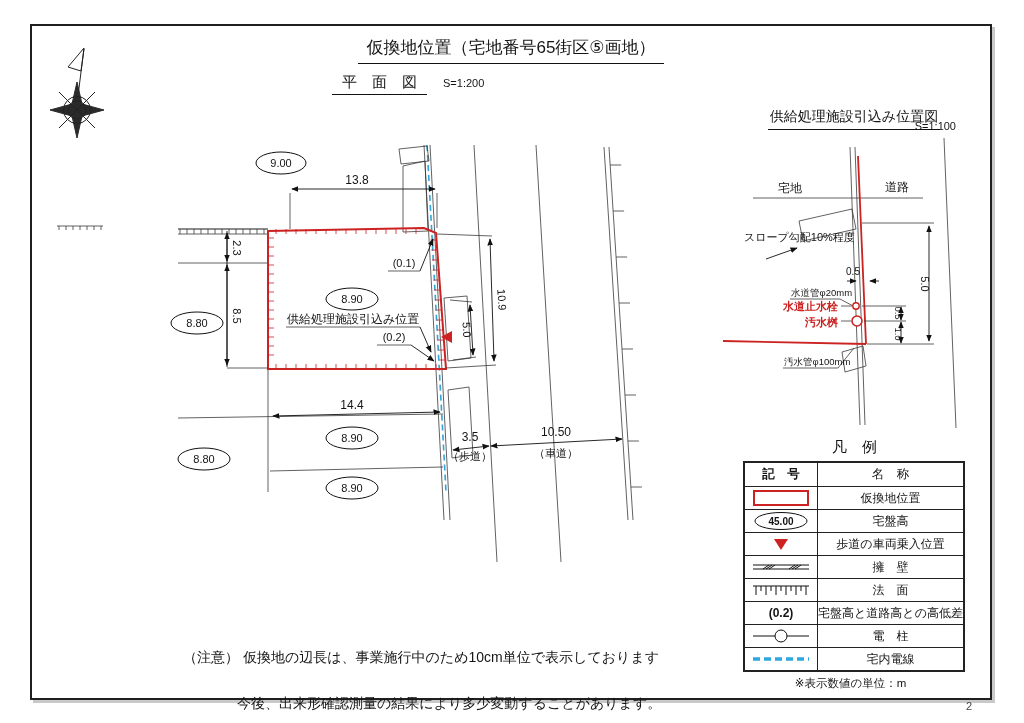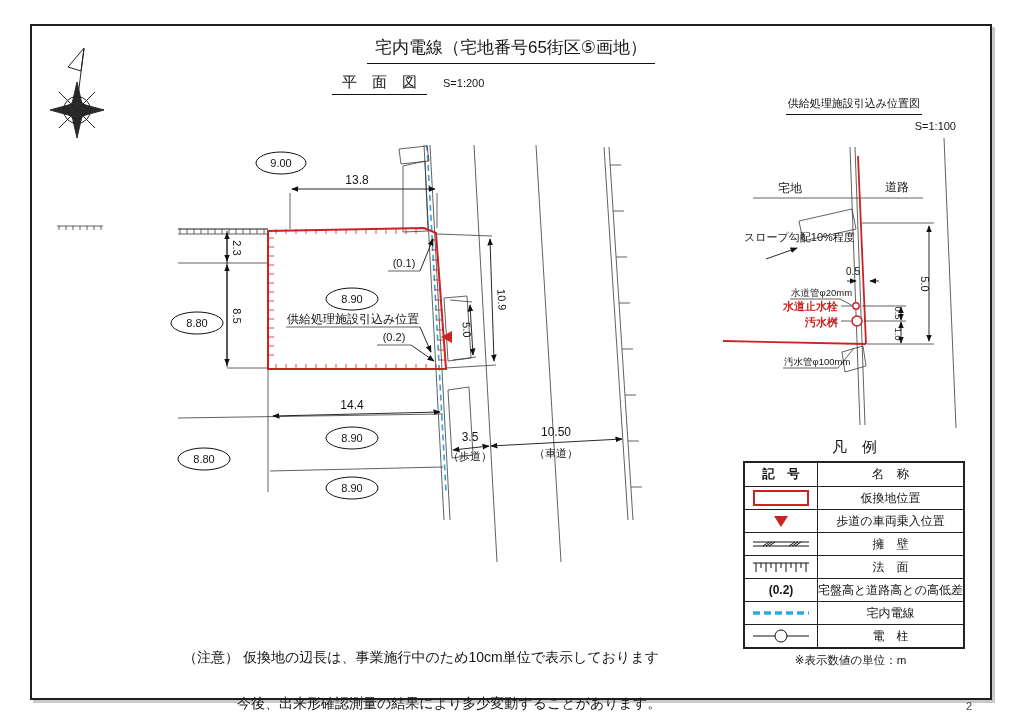--- a/index.html
+++ b/index.html
@@ -226,7 +226,7 @@
 </svg>
 
 <div class="abs title-main">
-  <span>宅内電線（宅地番号65街区⑤画地）</span>
+  <span>仮換地位置（宅地番号65街区⑤画地）</span>
 </div>
 <div class="abs plan-title">
   <span class="pt">平　面　図</span><span class="sc">S=1:200</span>

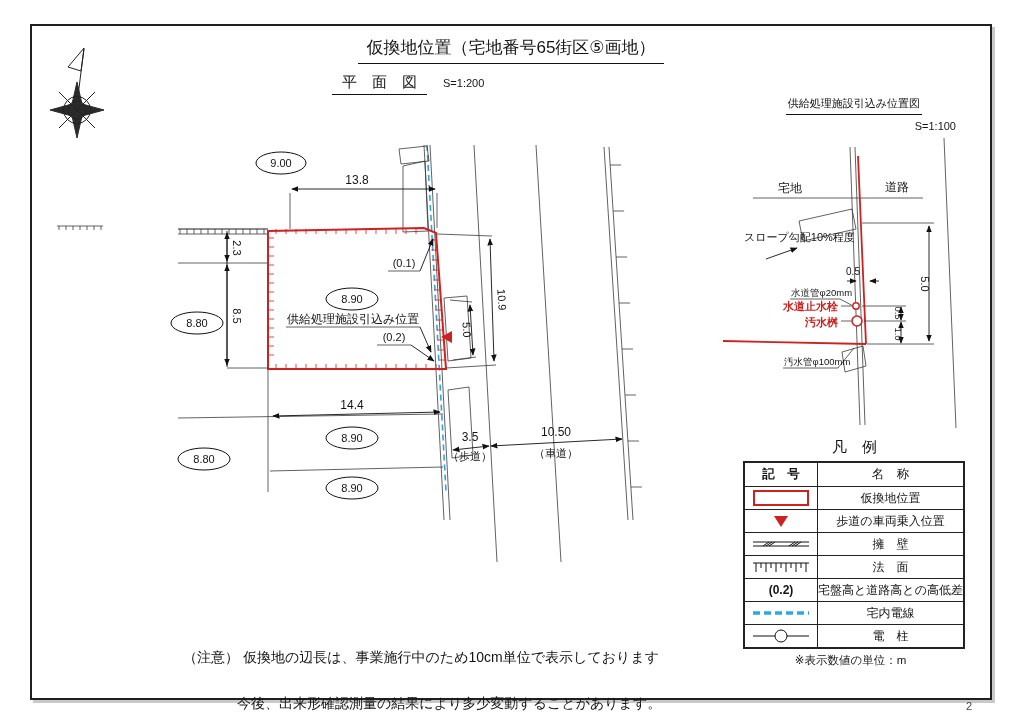--- a/index.html
+++ b/index.html
@@ -30,7 +30,7 @@
   .plan-title{left:332px;top:73px;font-size:15px;}
   .plan-title .pt{display:inline-block;border-bottom:1.5px solid #111;padding:0 10px 2px;}
   .plan-title .sc{font-size:11px;margin-left:16px;}
-  .detail-title{left:750px;top:96px;width:208px;text-align:center;font-size:11px;}
+  .detail-title{left:750px;top:108px;width:208px;text-align:center;font-size:14px;}
   .detail-title span{display:inline-block;border-bottom:1.5px solid #111;padding:0 2px 3px;}
   .detail-scale{left:868px;top:120px;width:88px;text-align:right;font-size:11px;}
   

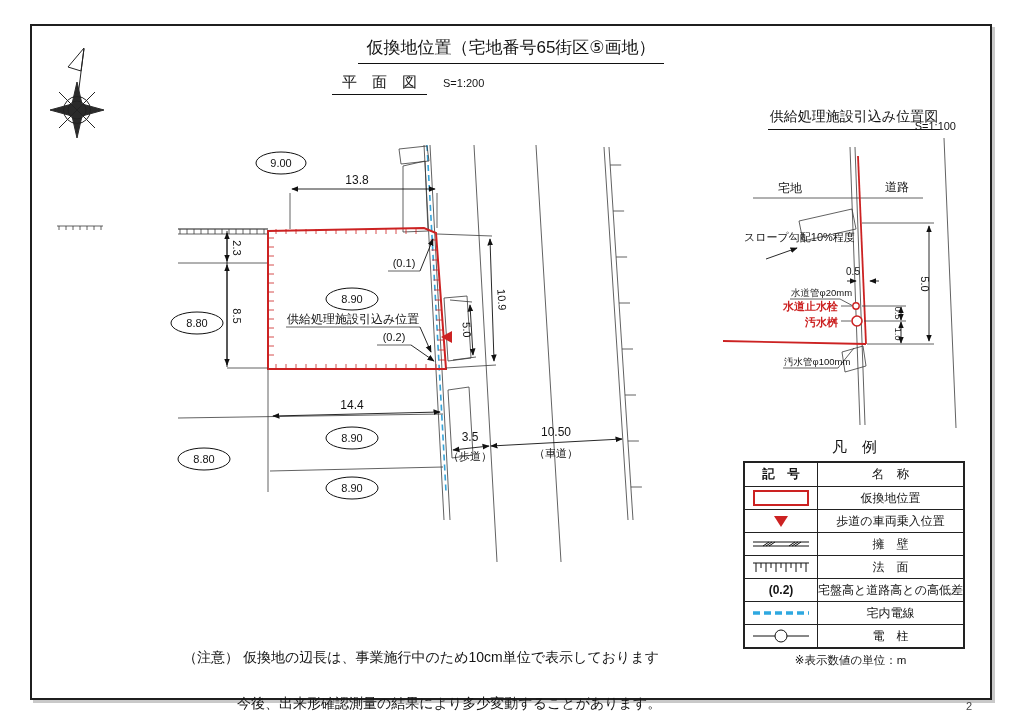--- a/index.html
+++ b/index.html
@@ -252,6 +252,15 @@
     </tr>
     <tr>
       <td class="symc">
+        <svg class="sym-svg" width="58" height="20">
+          <ellipse cx="29" cy="10" rx="26" ry="8.5" fill="none" stroke="#111"></ellipse>
+          <text x="29" y="13.5" text-anchor="middle" font-size="10">45.00</text>
+        </svg>
+      </td>
+      <td>宅盤高</td>
+    </tr>
+    <tr>
+      <td class="symc">
             <div class="sym-tri"></div>
           </td>
       <td>歩道の車両乗入位置</td>

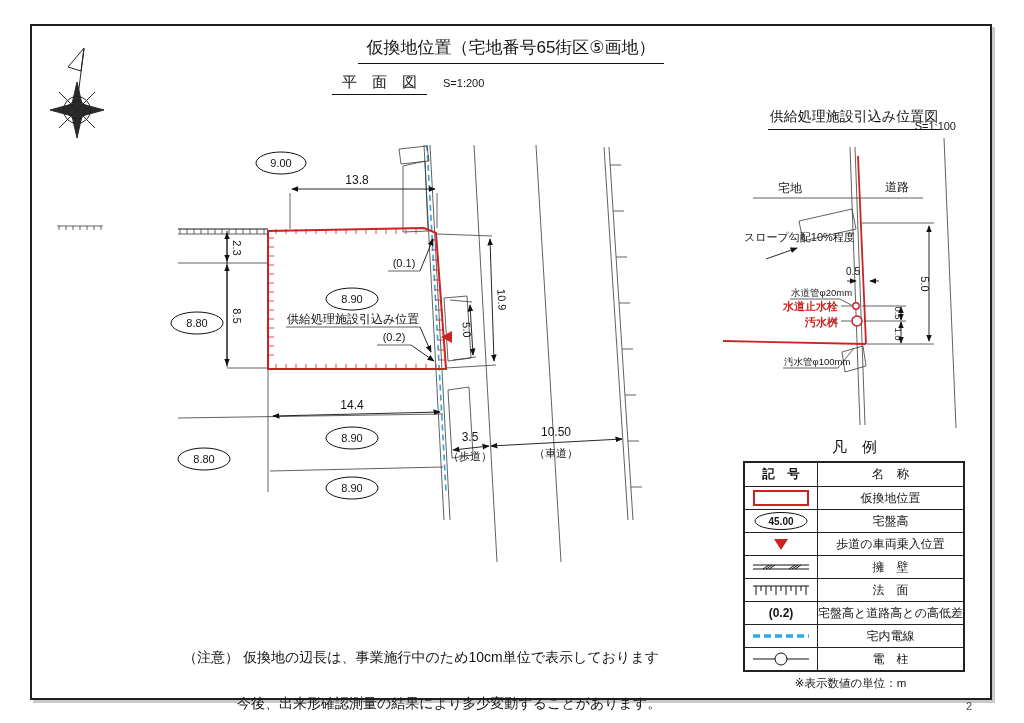--- a/index.html
+++ b/index.html
@@ -287,20 +287,20 @@
     </tr>
     <tr>
       <td class="symc">
-        <svg class="sym-svg" width="60" height="14">
-          <line x1="2" y1="7" x2="58" y2="7" stroke="#2ea8e0" stroke-width="3.5" stroke-dasharray="7 4"></line>
-        </svg>
-      </td>
-      <td>宅内電線</td>
-    </tr>
-    <tr>
-      <td class="symc">
         <svg class="sym-svg" width="60" height="16">
           <line x1="2" y1="8" x2="58" y2="8" stroke="#111"></line>
           <circle cx="30" cy="8" r="6" fill="#fff" stroke="#111"></circle>
         </svg>
       </td>
       <td>電　柱</td>
+    </tr>
+    <tr>
+      <td class="symc">
+        <svg class="sym-svg" width="60" height="14">
+          <line x1="2" y1="7" x2="58" y2="7" stroke="#2ea8e0" stroke-width="3.5" stroke-dasharray="7 4"></line>
+        </svg>
+      </td>
+      <td>宅内電線</td>
     </tr>
   </tbody>
     </table>

